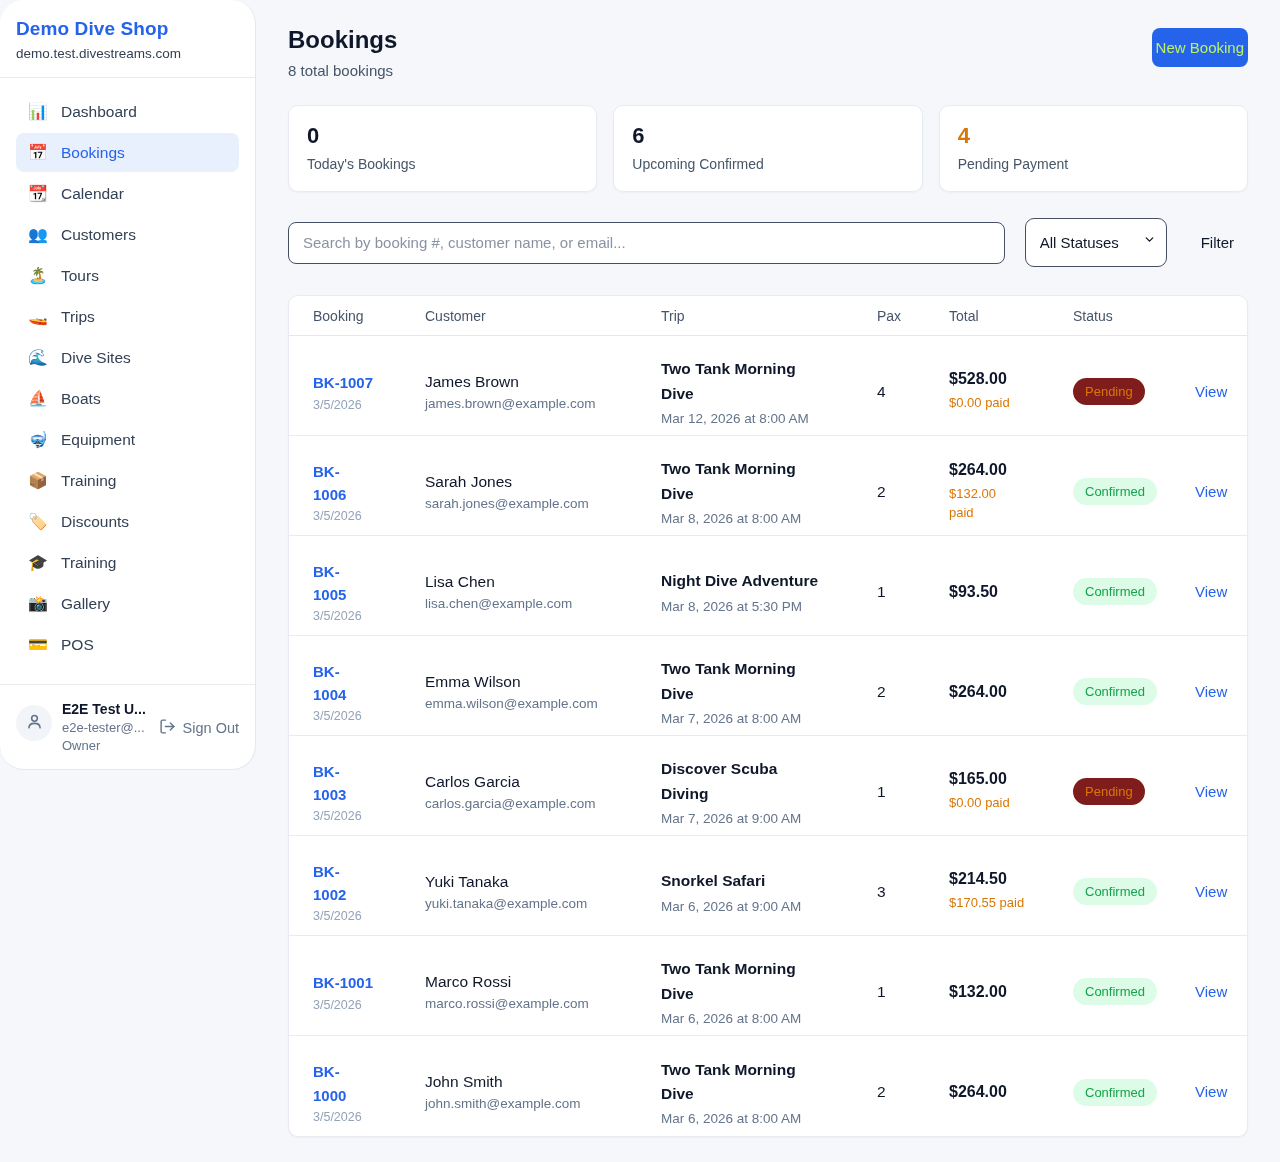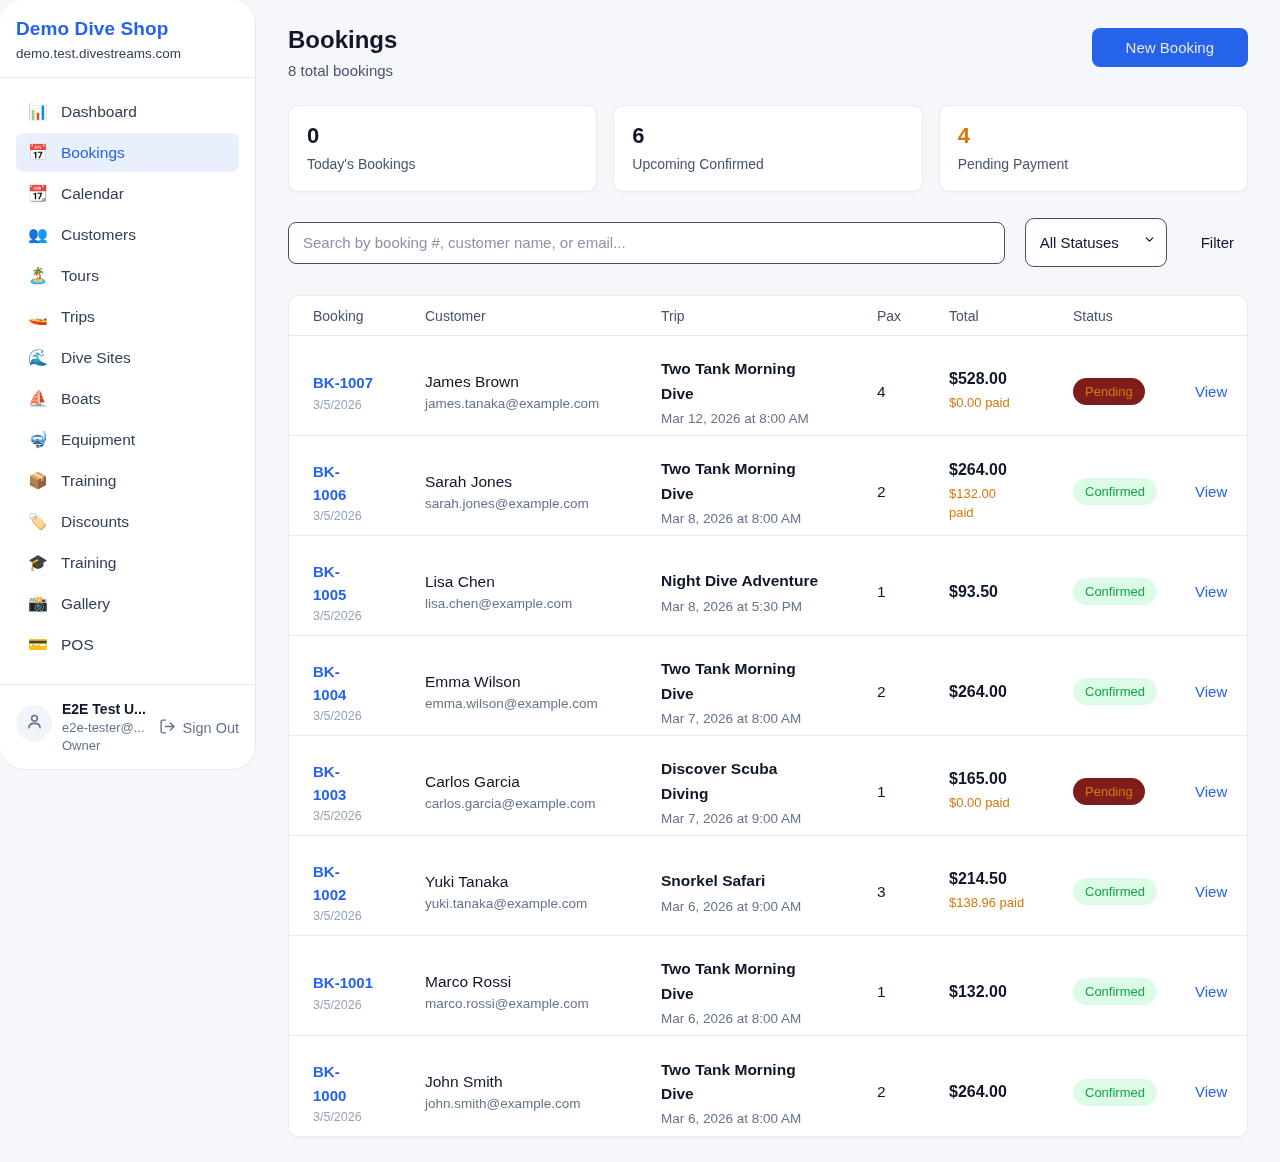--- a/index.html
+++ b/index.html
@@ -58,9 +58,9 @@
   .page-title { font-size: 24px; font-weight: 700; color: #0f172a; }
   .page-subtitle { margin-top: 8px; font-size: 15px; color: #475569; }
   .btn-primary {
-    background: #2563eb; color: #e5e5e5; border: none; border-radius: 8px;
+    background: #2563eb; color: #bef264; border: none; border-radius: 8px;
     font-family: inherit; font-size: 15px; font-weight: 500;
-    padding: 11px 34px; cursor: pointer; margin-top: 2px;
+    padding: 11px 4px; cursor: pointer; margin-top: 2px;
   }
   
   .stats { display: grid; grid-template-columns: 1fr 1fr 1fr; gap: 16px; margin-top: 26px; }

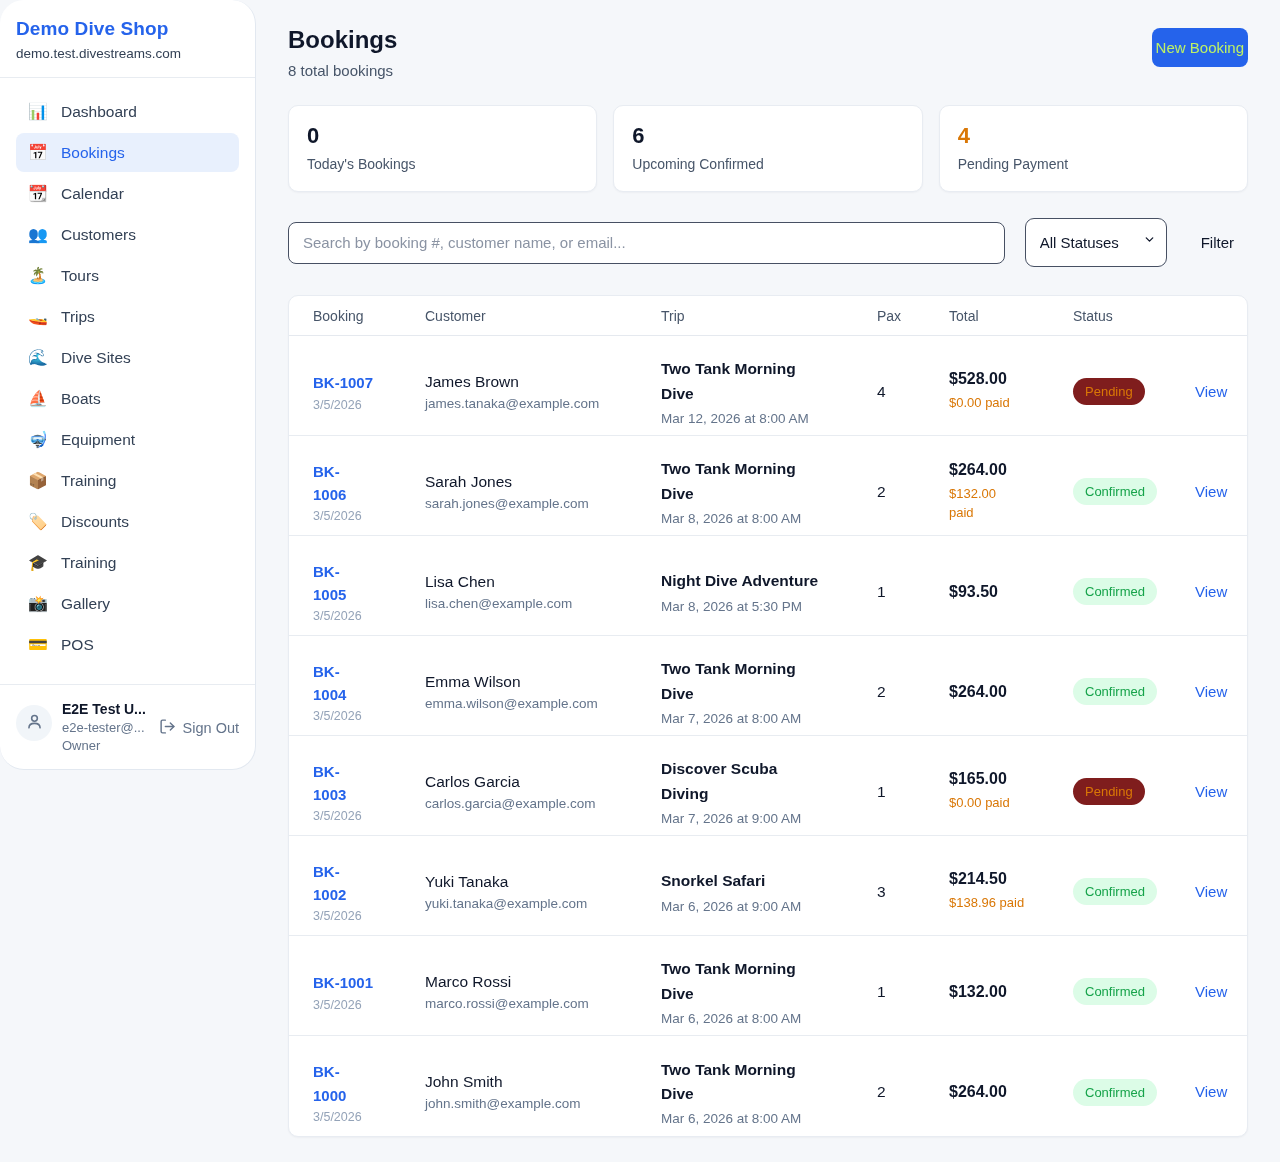--- a/index.html
+++ b/index.html
@@ -277,7 +277,7 @@
     </div>
     <div class="cell">
       <div class="cust-name">James Brown</div>
-      <div class="cust-email">james.tanaka@example.com</div>
+      <div class="cust-email">james.brown@example.com</div>
     </div>
     <div class="cell">
       <div class="trip-name">Two Tank Morning

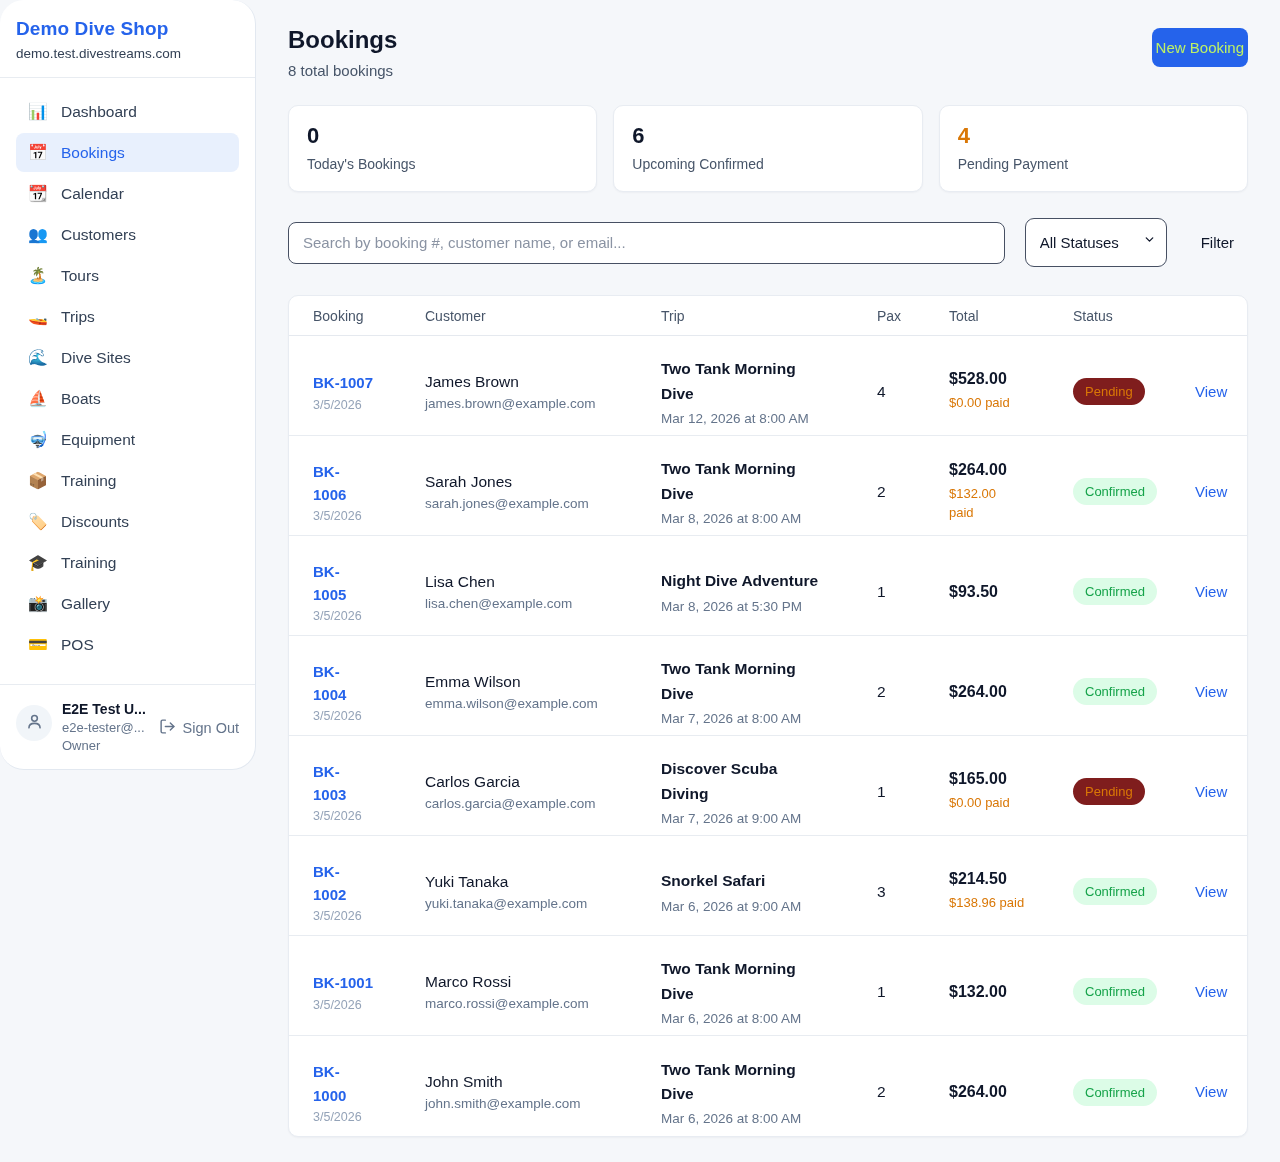--- a/index.html
+++ b/index.html
@@ -426,7 +426,7 @@
     <div class="cell pax">3</div>
     <div class="cell">
       <div class="total">$214.50</div>
-      <div class="paid">$138.96 paid</div>
+      <div class="paid">$170.55 paid</div>
     </div>
     <div class="cell">
       <span class="pill confirmed">Confirmed</span>

